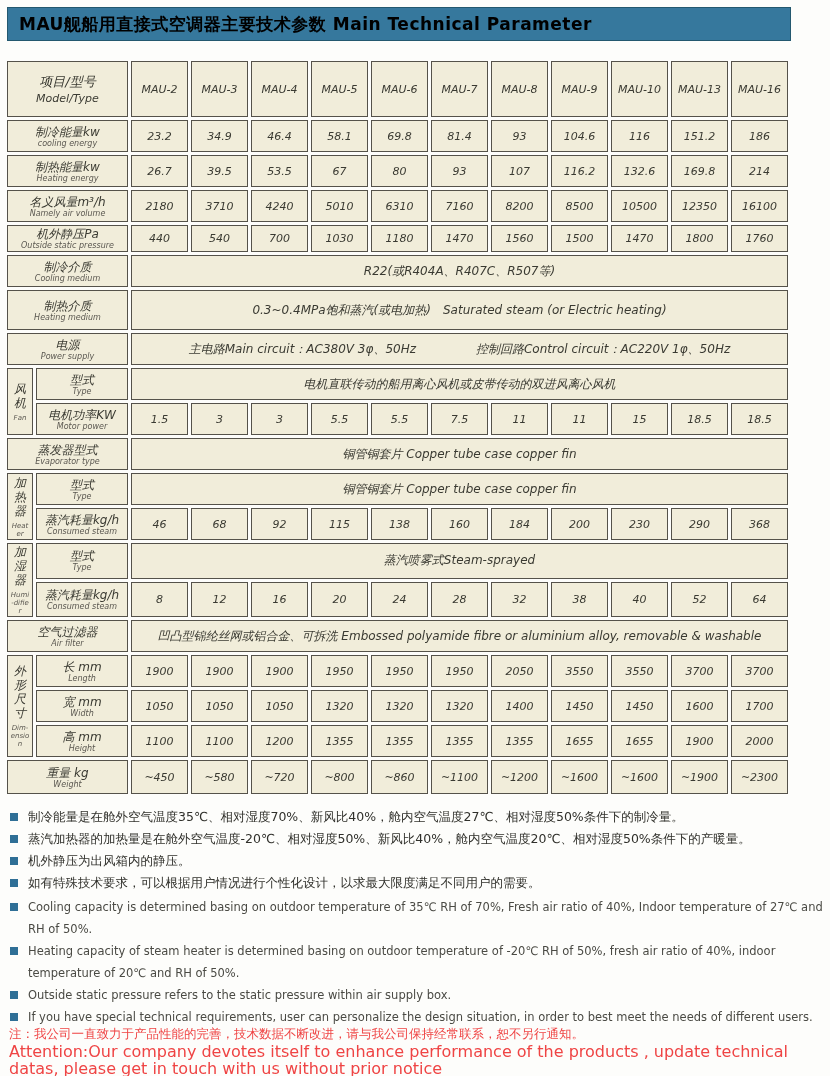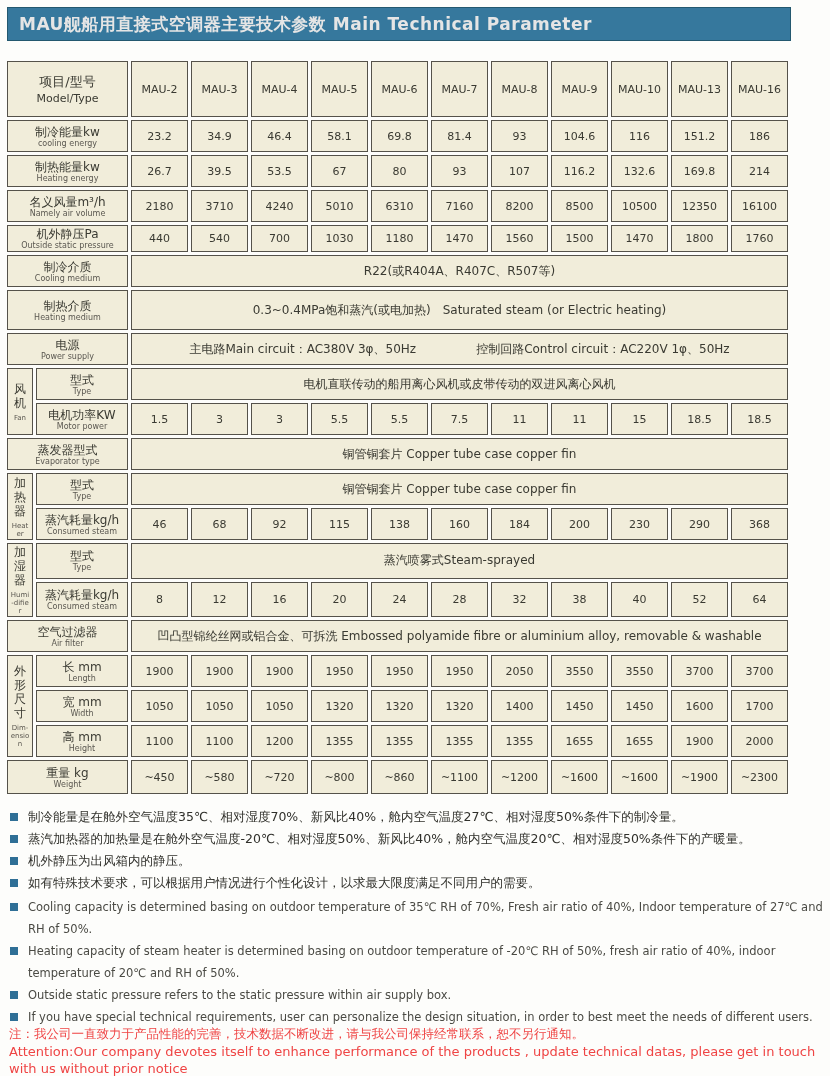--- a/index.html
+++ b/index.html
@@ -9,7 +9,7 @@
   }
   .title-bar{
     position:absolute;left:7px;top:7px;width:784px;height:34px;box-sizing:border-box;
-    background:#36789D;border:1px solid #24586F;color:#e5e5e5;
+    background:#36789D;border:1px solid #24586F;color:#000000;
     font-size:17px;font-weight:bold;line-height:32px;padding-left:11px;letter-spacing:0.5px;
     white-space:nowrap;
   }

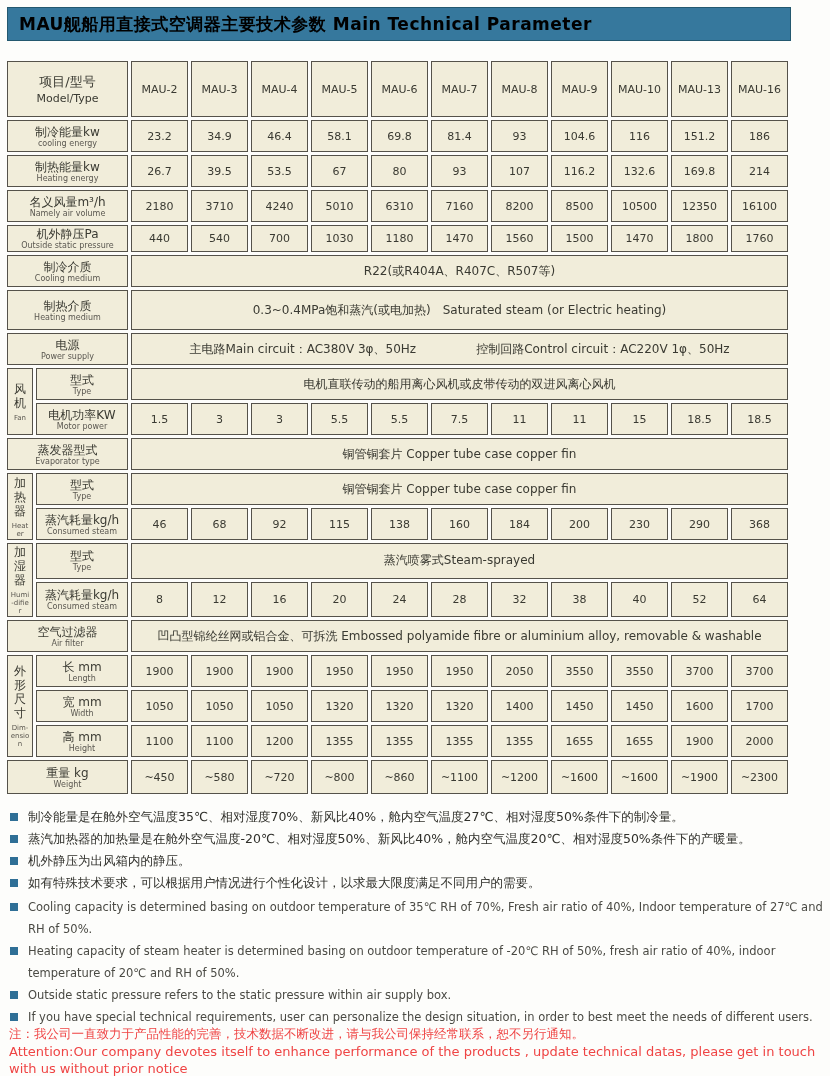--- a/index.html
+++ b/index.html
@@ -16,6 +16,7 @@
   table.spec{
     position:absolute;left:4px;top:58px;border-collapse:separate;border-spacing:3px;
     table-layout:fixed;
+    font-style:italic;
   }
   table.spec td{
     border:1px solid #55524A;background:#F1EDDA;text-align:center;vertical-align:middle;

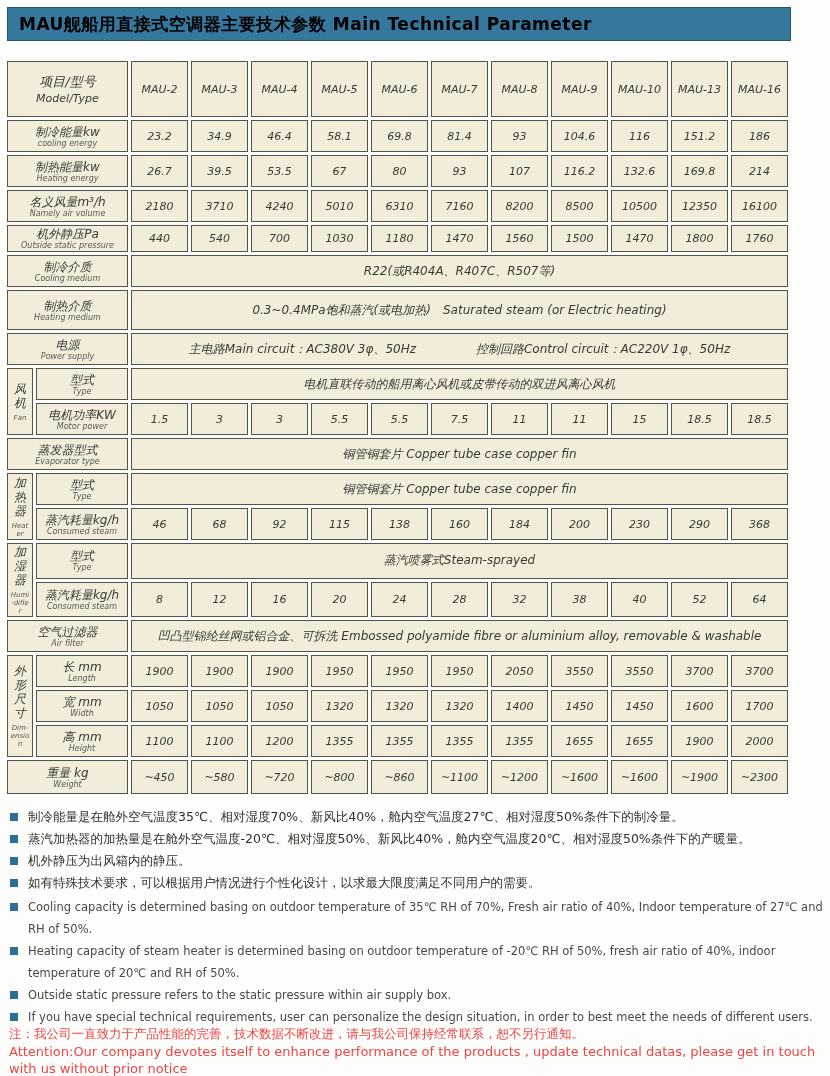--- a/index.html
+++ b/index.html
@@ -42,7 +42,7 @@
   .notes-en .ntext{font-size:11.5px;line-height:22px;color:#4A4A44;}
   .footer{position:absolute;left:9px;top:1024px;width:814px;color:#ef4444;}
   .footer-zh{font-size:12.5px;line-height:19px;}
-  .footer-en{font-size:13px;line-height:17px;}
+  .footer-en{font-size:16px;line-height:17px;}
 </style>
 </head>
 <body>

